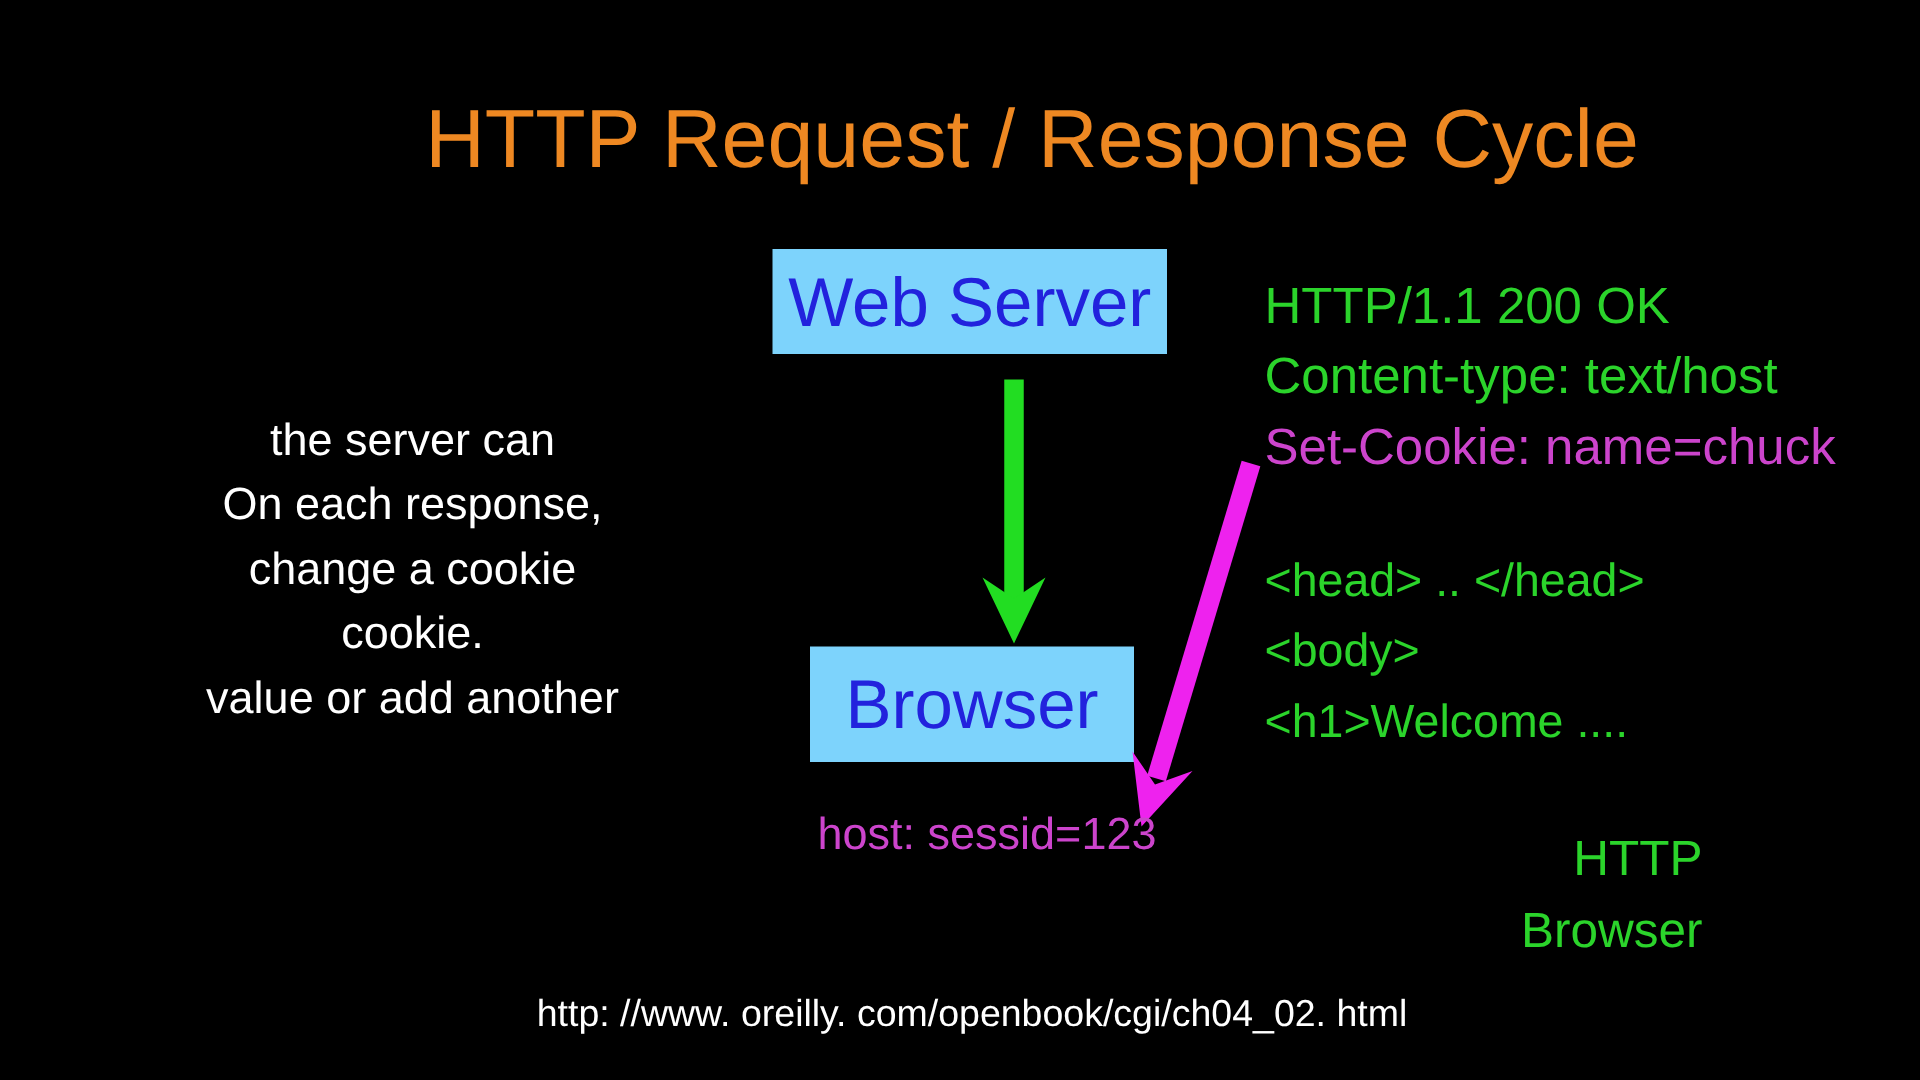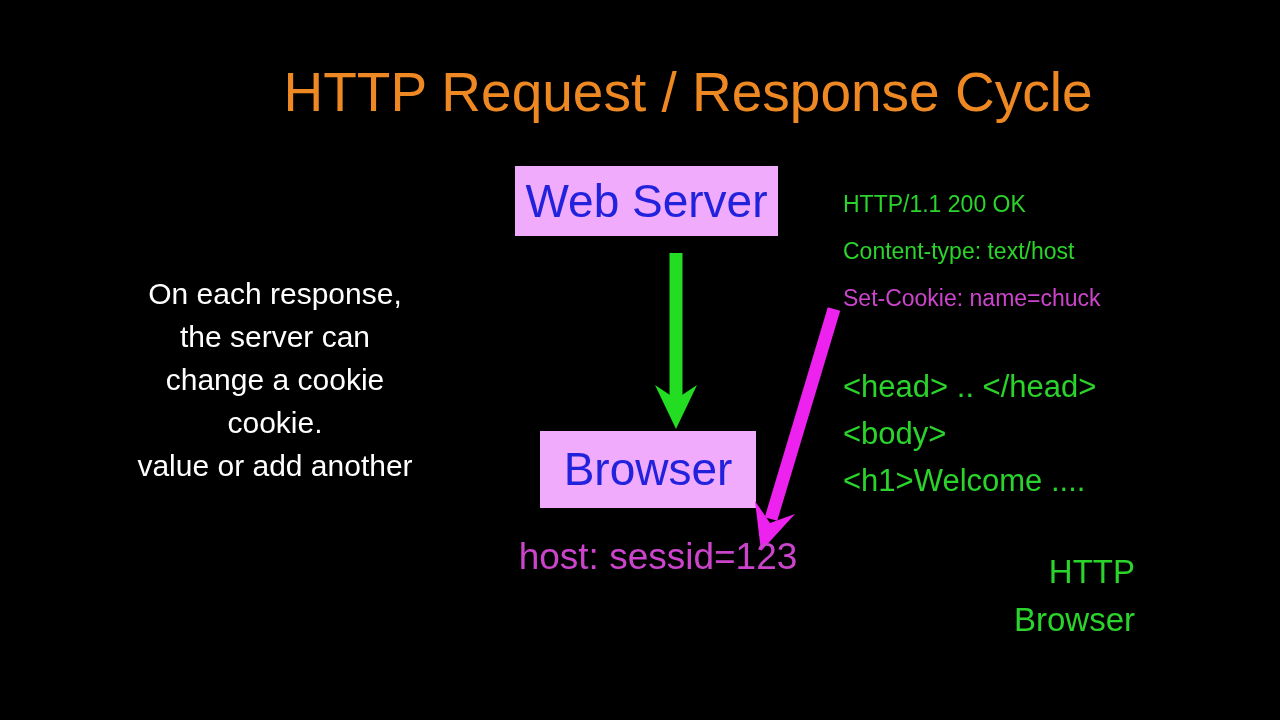--- a/index.html
+++ b/index.html
@@ -38,7 +38,7 @@
   }
   .node-box {
     position: absolute;
-    background: #f0abfc;
+    background: #7dd3fc;
     color: #2222DD;
     text-align: center;
     white-space: nowrap;

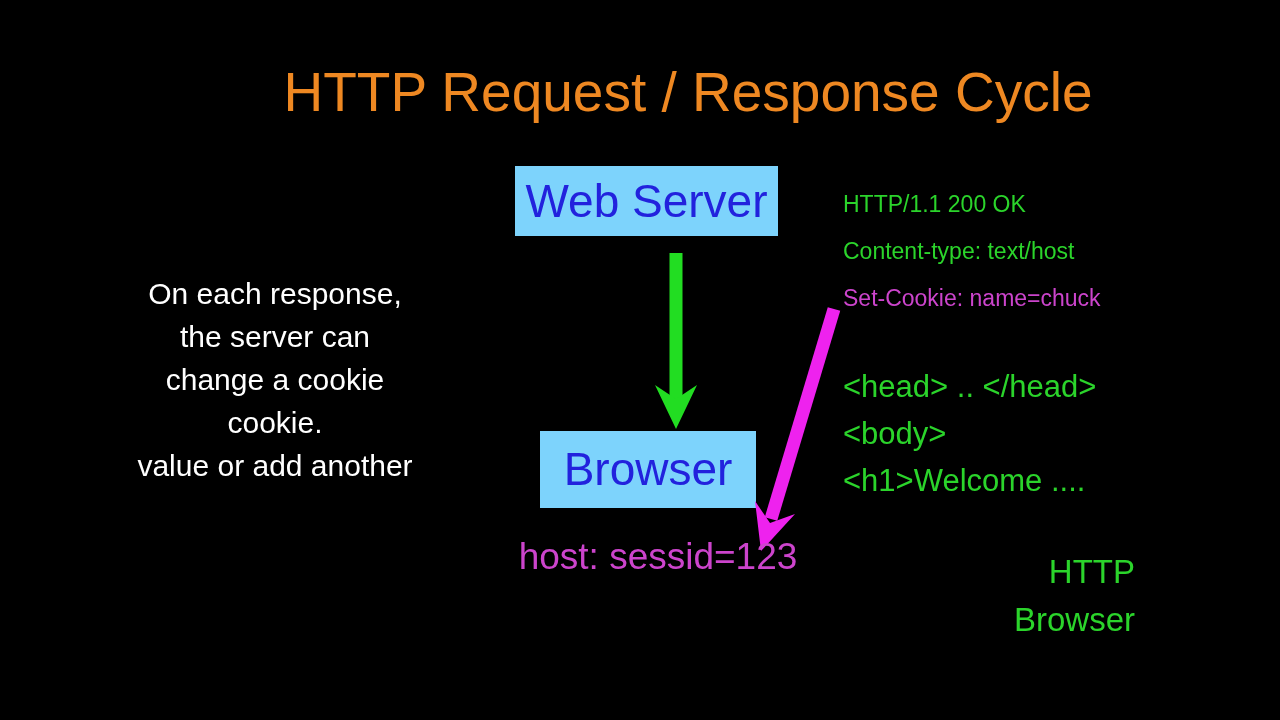--- a/index.html
+++ b/index.html
@@ -63,7 +63,7 @@
     position: absolute;
     left: 815px;
     top: 181px;
-    font-size: 23px;
+    font-size: 34px;
     line-height: 47px;
     color: #2BD42B;
     white-space: nowrap;

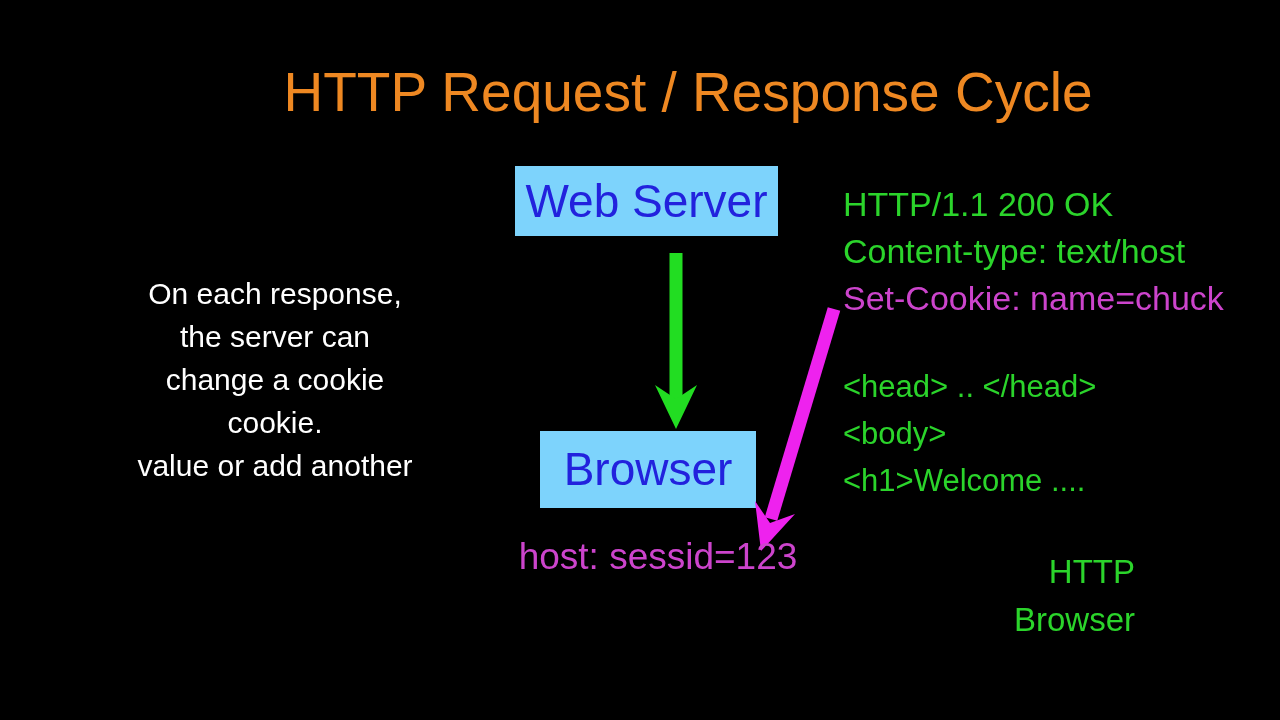--- a/index.html
+++ b/index.html
@@ -127,8 +127,8 @@
   <div class="title">HTTP Request / Response Cycle</div>
 
   <div class="note">
+    <div>the server can</div>
     <div>On each response,</div>
-    <div>the server can</div>
     <div>change a cookie</div>
     <div>cookie.</div>
     <div>value or add another</div>

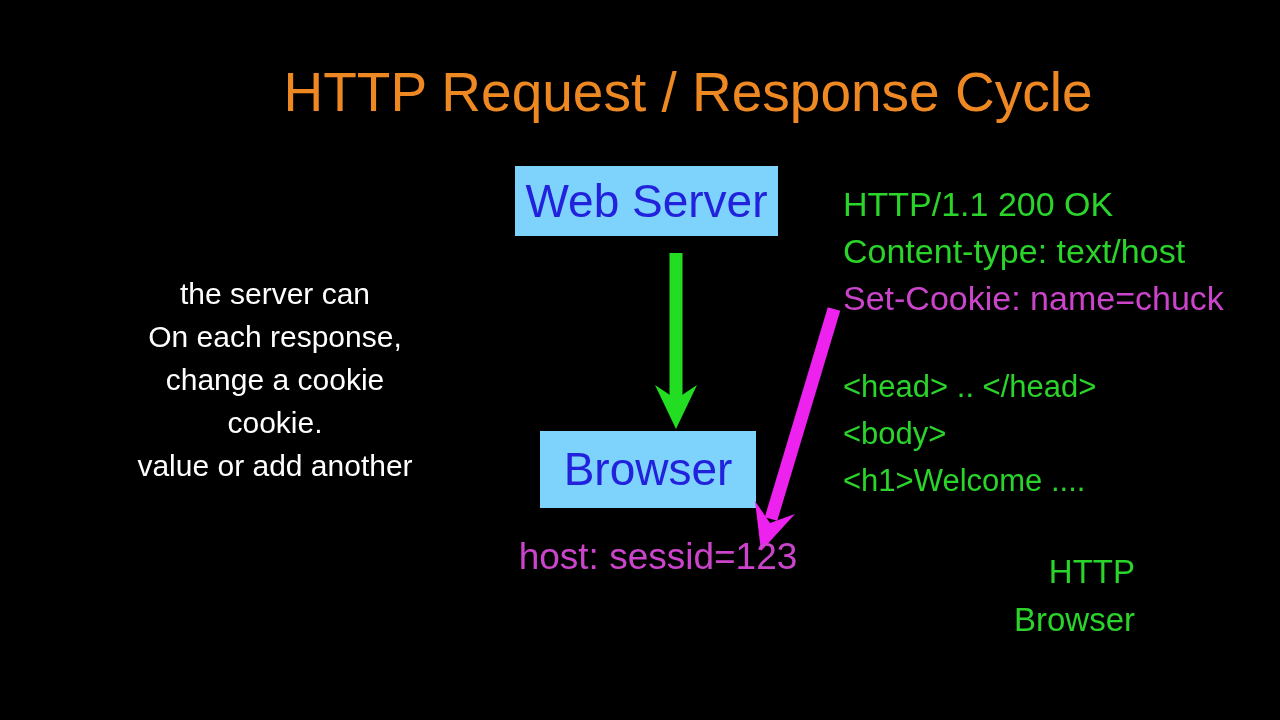--- a/index.html
+++ b/index.html
@@ -84,7 +84,7 @@
     top: 534px;
     width: 350px;
     text-align: center;
-    font-size: 37px;
+    font-size: 30px;
     line-height: 45px;
     color: #CC44CC;
     white-space: nowrap;

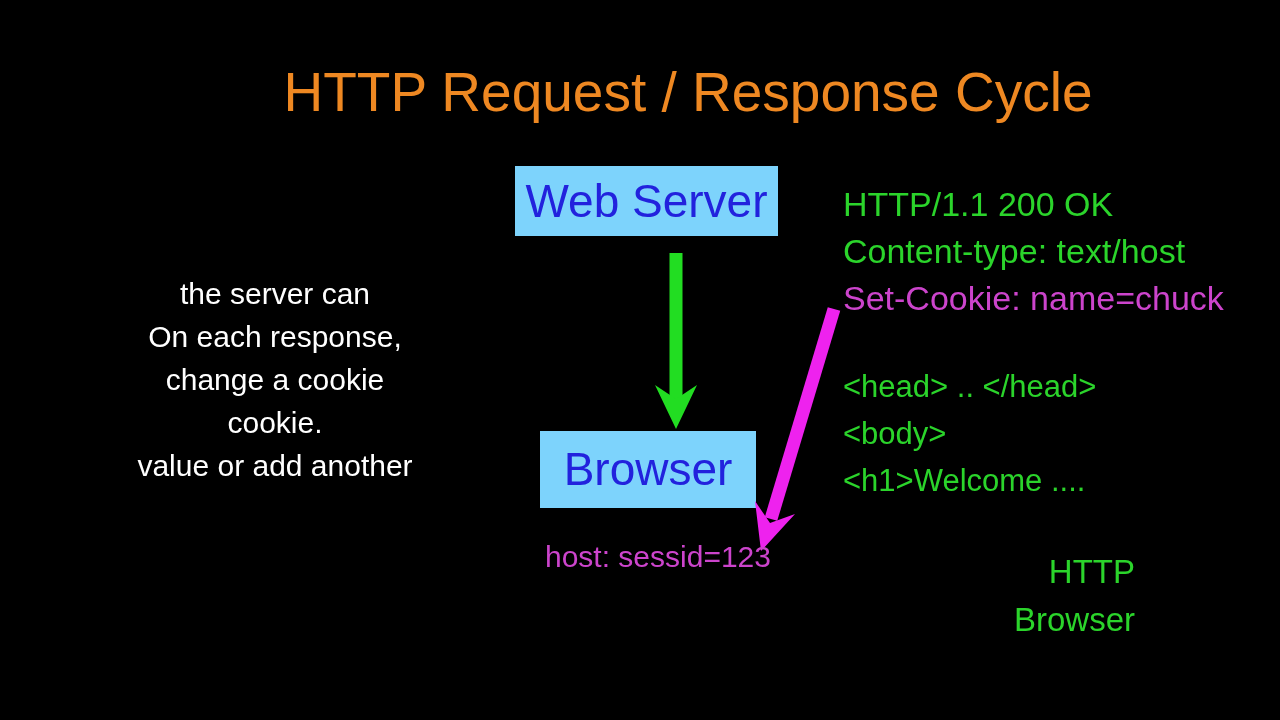--- a/index.html
+++ b/index.html
@@ -170,6 +170,7 @@
     <div>Browser</div>
   </div>
 
+  <div class="footer-url">http: //www. oreilly. com/openbook/cgi/ch04_02. html</div>
 
 </div>
 

